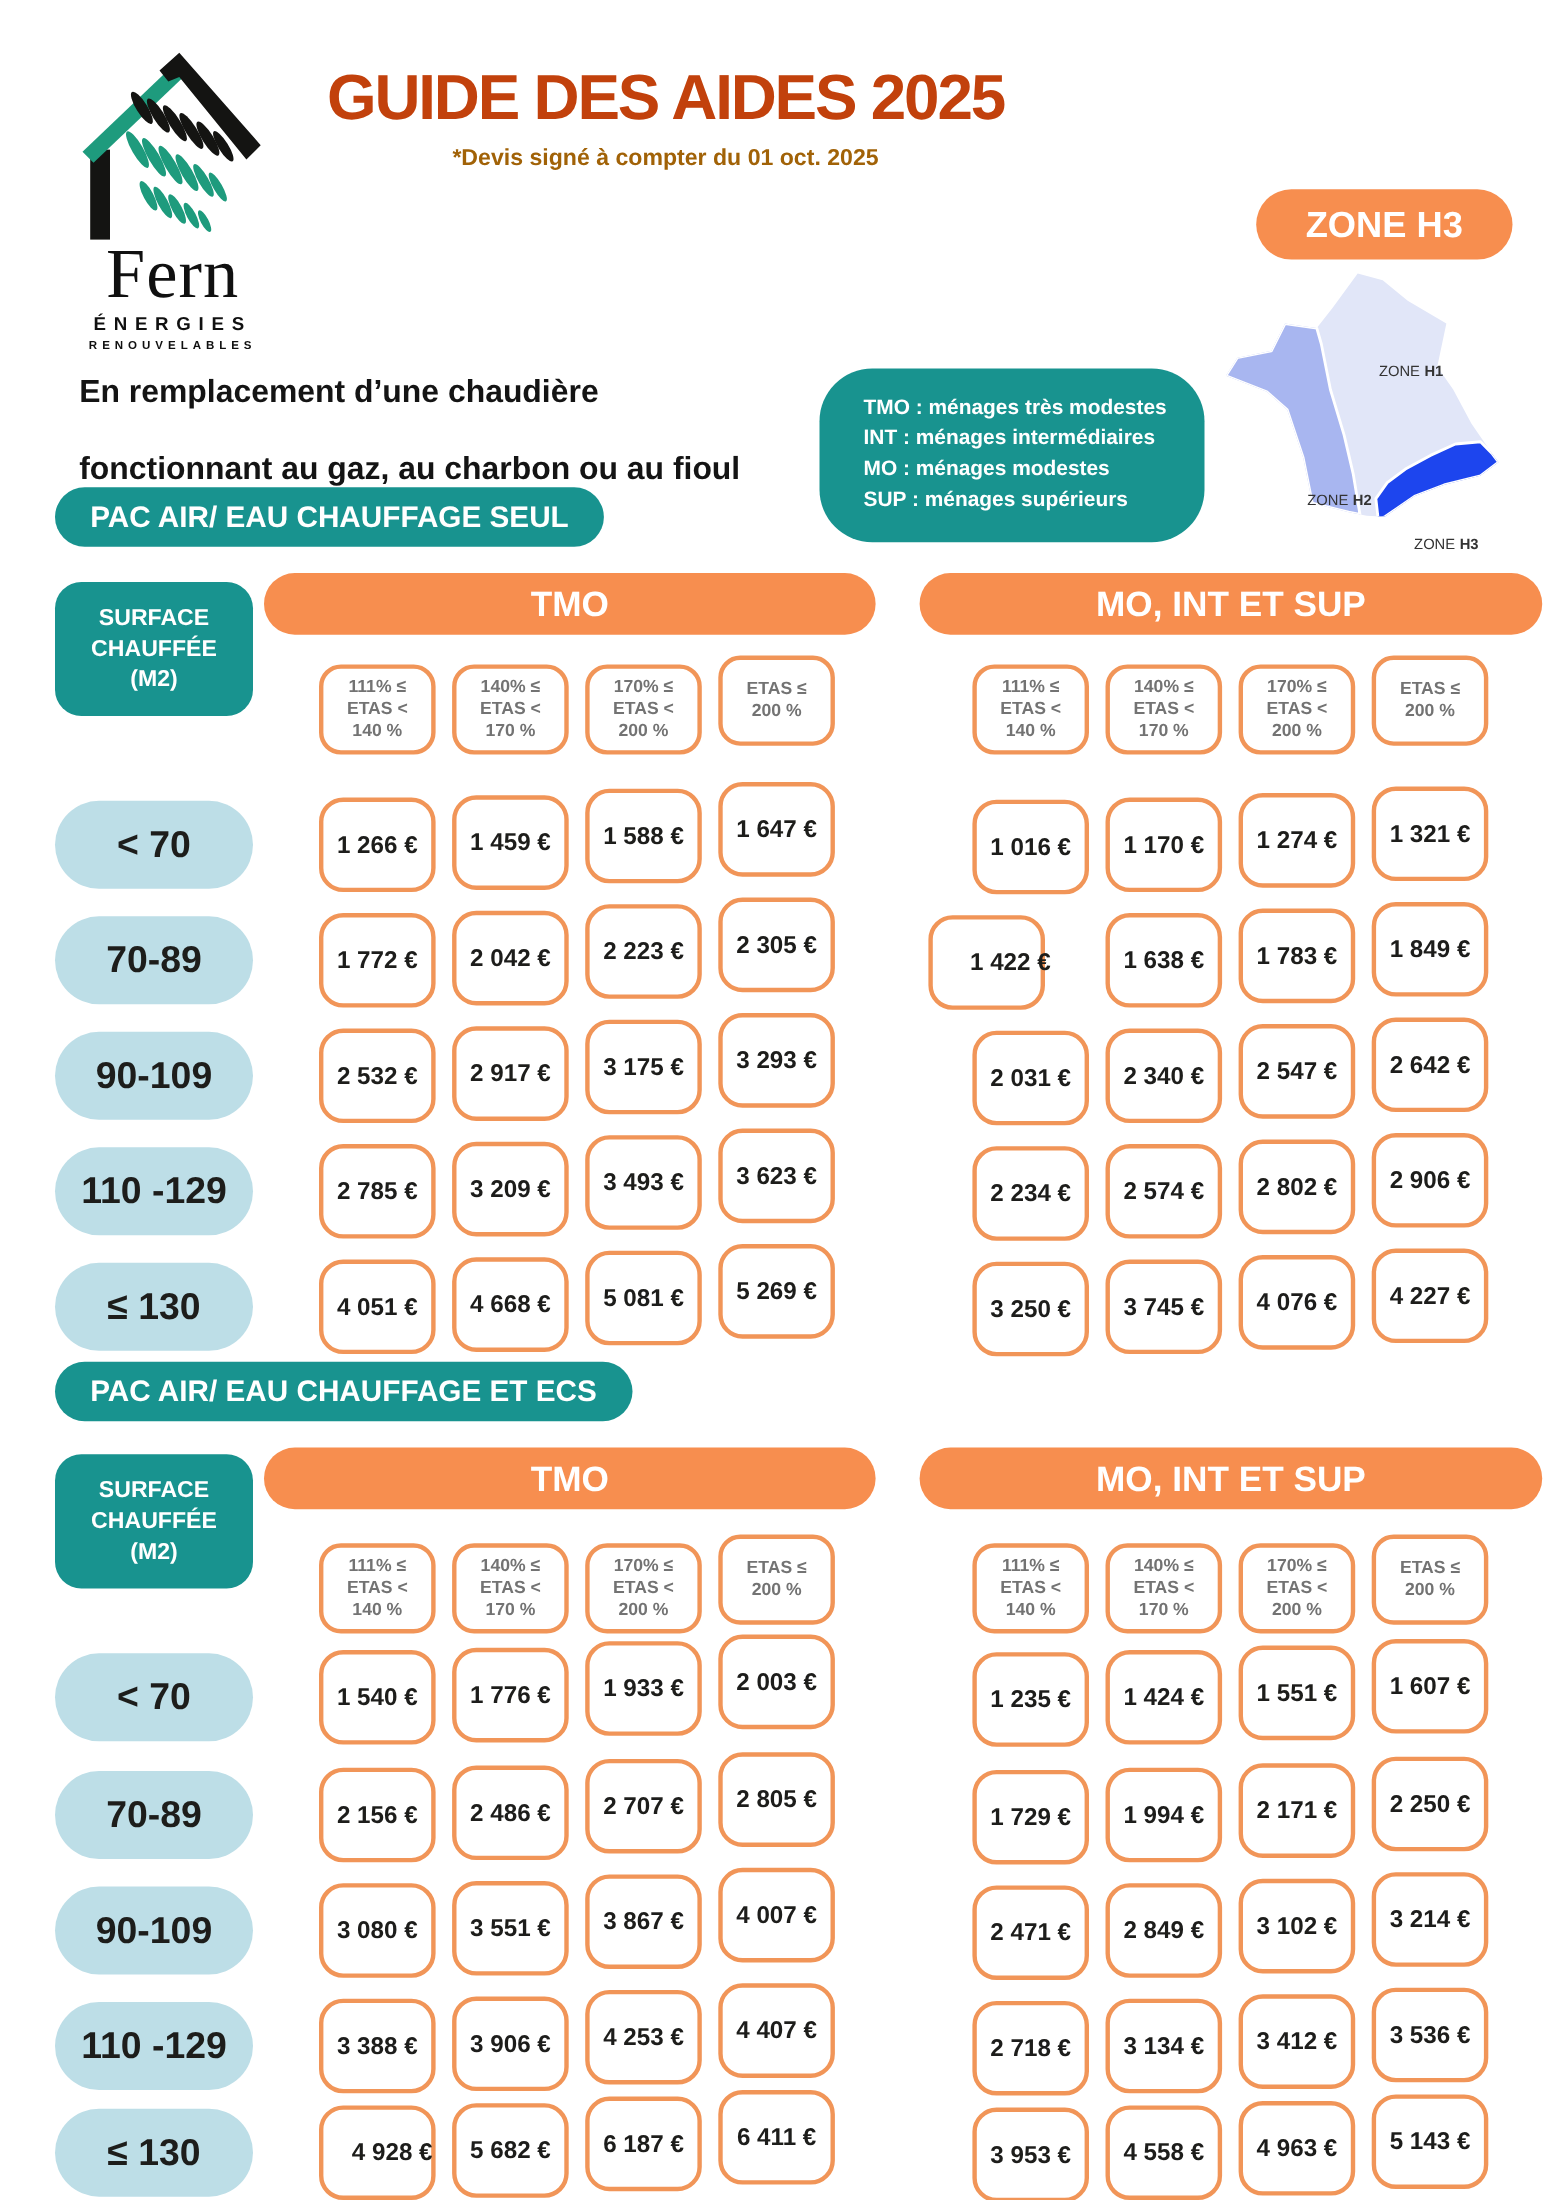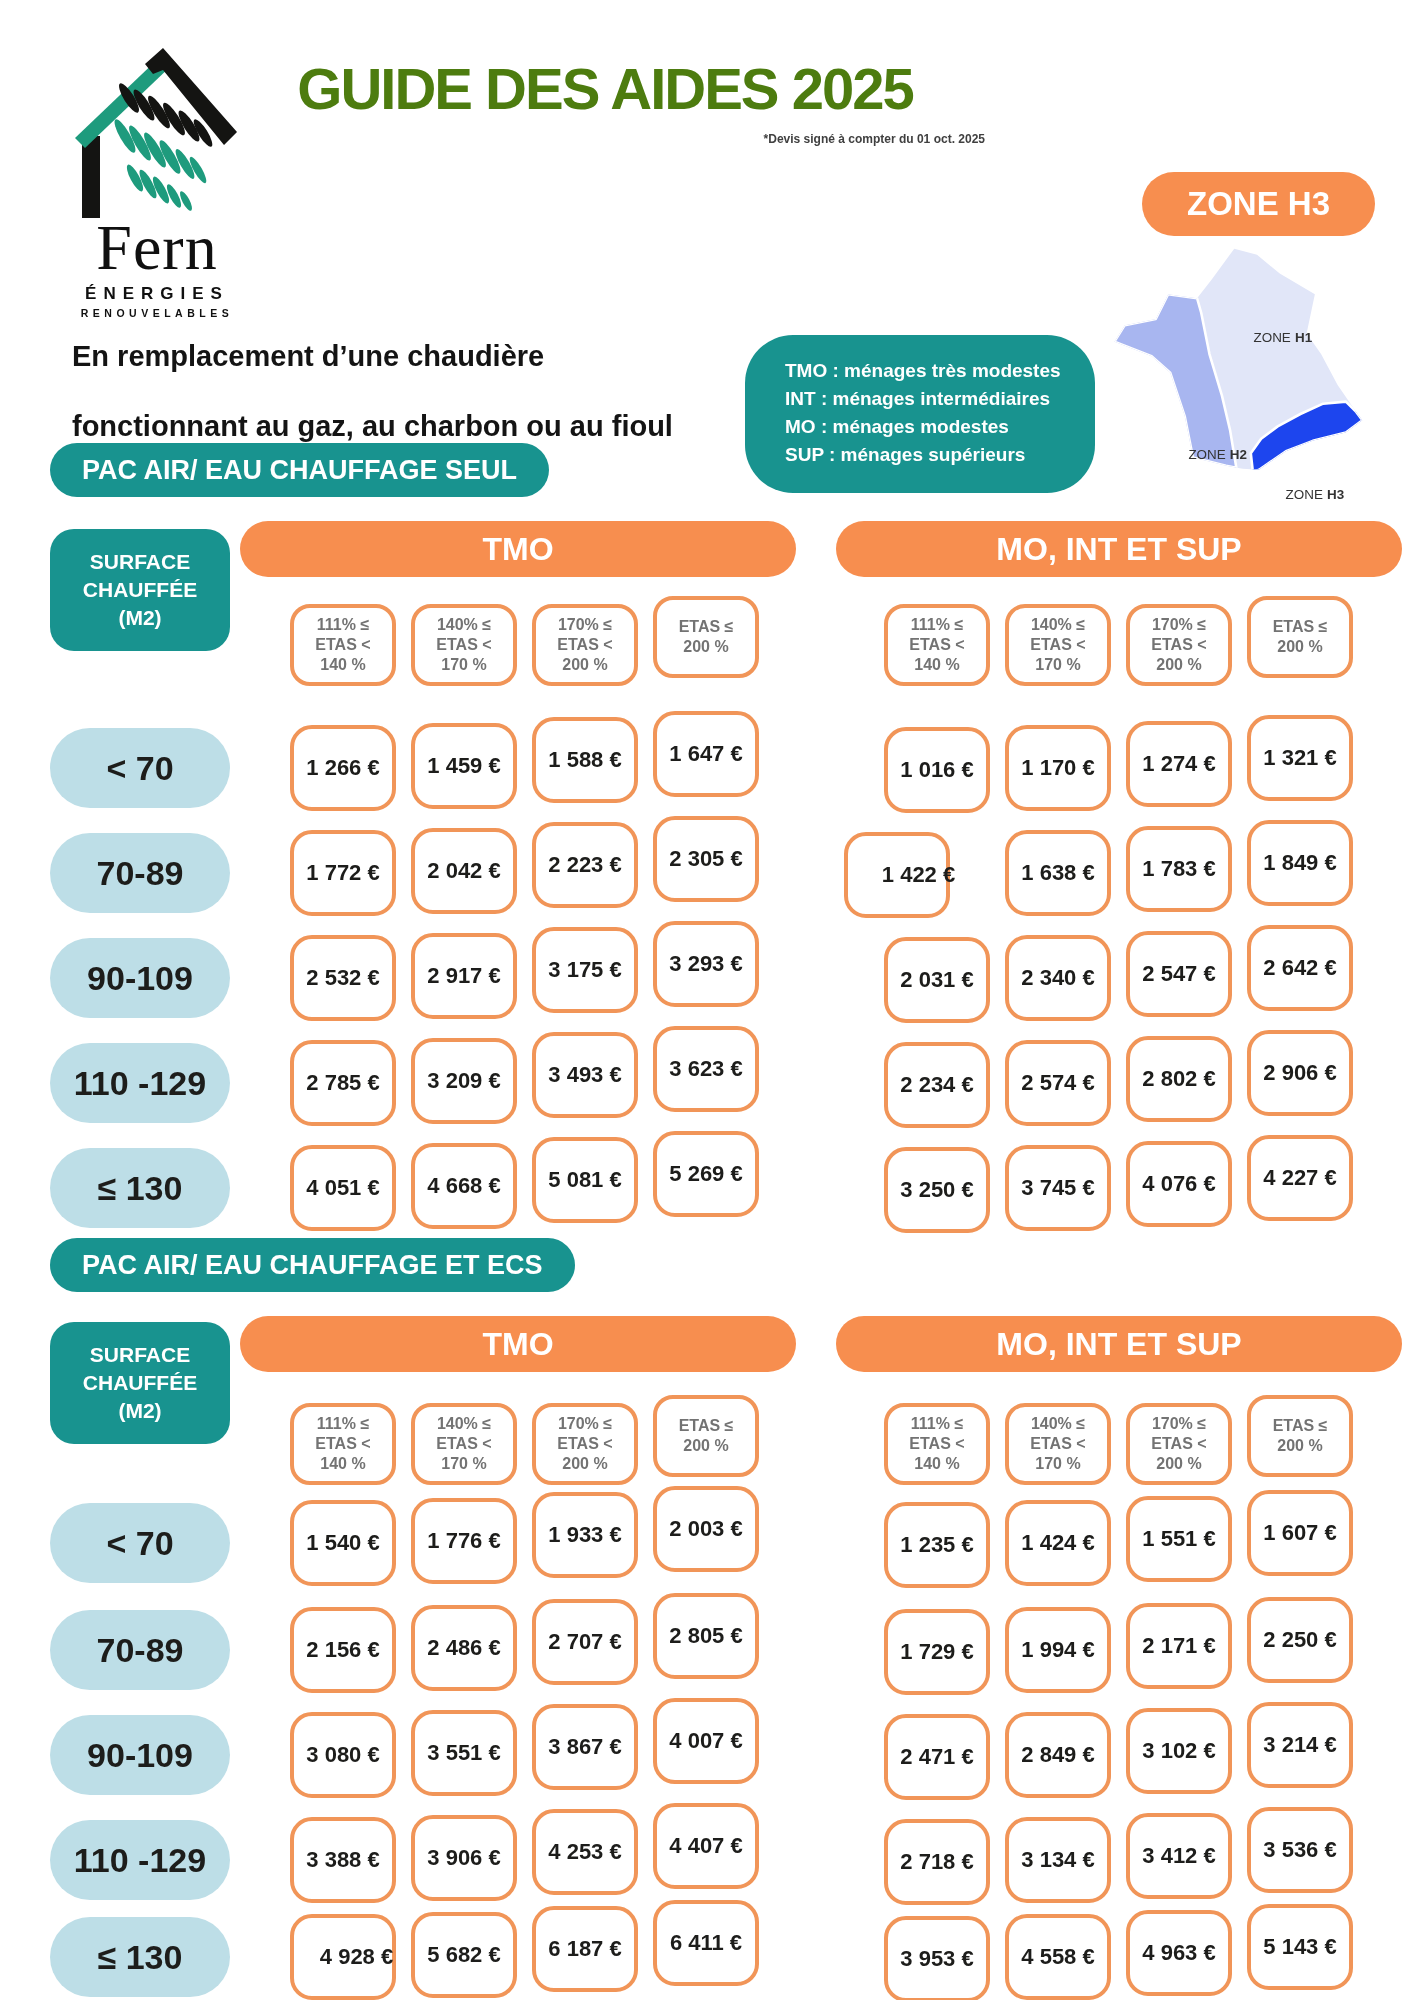--- a/index.html
+++ b/index.html
@@ -14,7 +14,7 @@
   .logo-sub2{font-size:10.5px;font-weight:bold;letter-spacing:4.5px;color:#101010;margin-top:3px;}
 
   .page-title{position:absolute;left:225px;top:55px;width:760px;text-align:center;
-              font-size:58px;font-weight:bold;letter-spacing:-2px;color:#4d7c0f;}
+              font-size:58px;font-weight:bold;letter-spacing:-2px;color:#c2410c;}
   .page-subtitle{position:absolute;left:225px;top:132px;width:760px;text-align:right;
                  font-size:12px;font-weight:bold;color:#404040;}
   .zone-badge{position:absolute;left:1142px;top:172px;width:233px;height:64px;

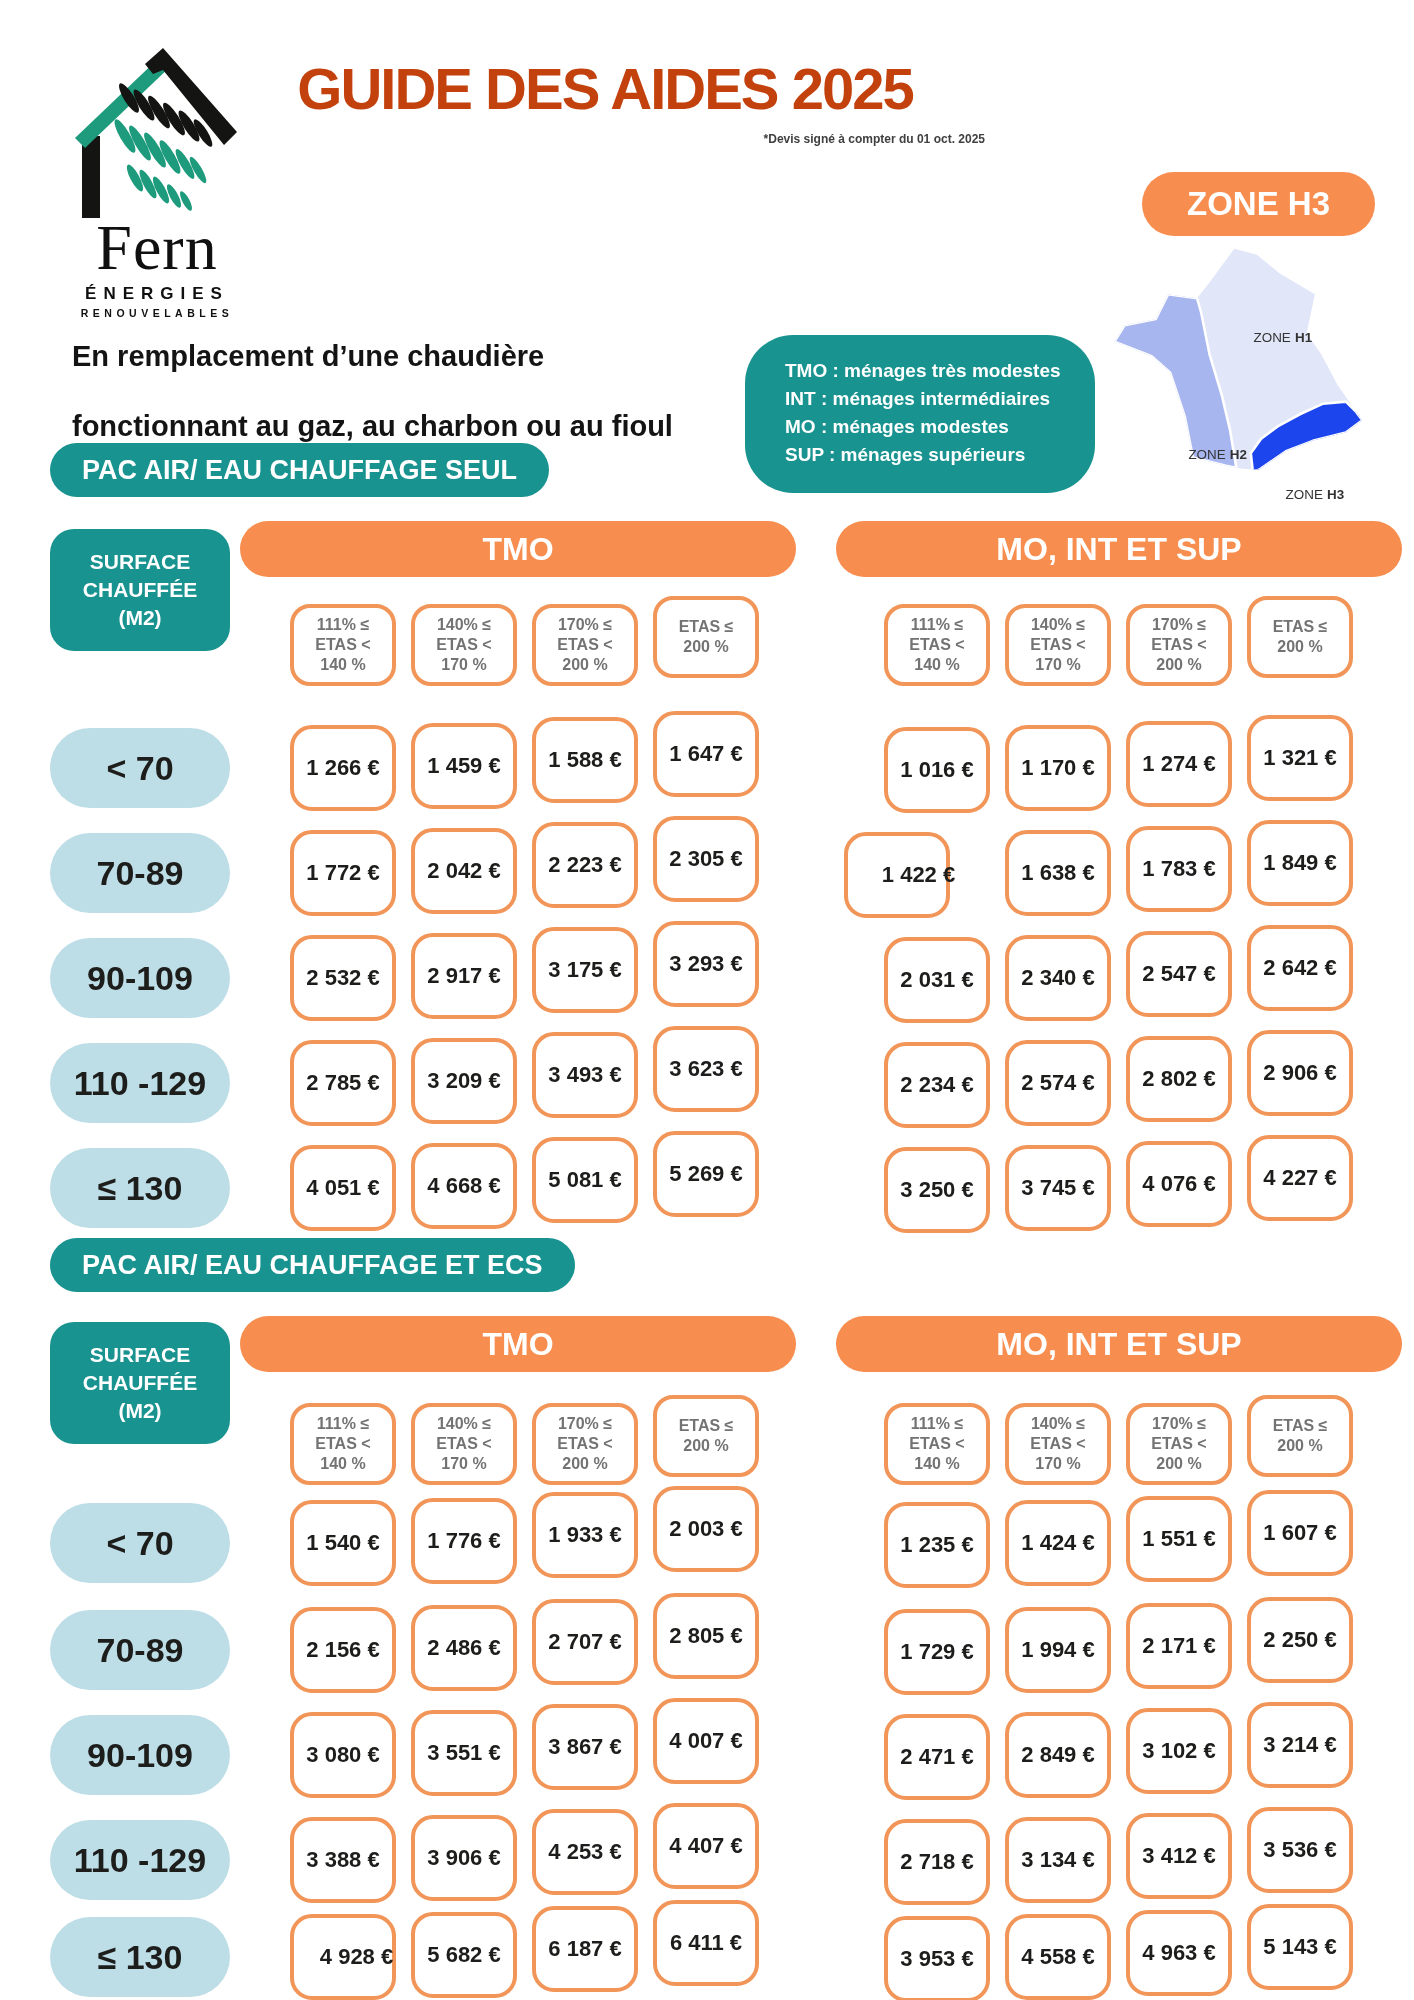--- a/index.html
+++ b/index.html
@@ -15,8 +15,8 @@
 
   .page-title{position:absolute;left:225px;top:55px;width:760px;text-align:center;
               font-size:58px;font-weight:bold;letter-spacing:-2px;color:#c2410c;}
-  .page-subtitle{position:absolute;left:225px;top:132px;width:760px;text-align:right;
-                 font-size:12px;font-weight:bold;color:#404040;}
+  .page-subtitle{position:absolute;left:225px;top:132px;width:760px;text-align:center;
+                 font-size:21px;font-weight:bold;color:#a16207;}
   .zone-badge{position:absolute;left:1142px;top:172px;width:233px;height:64px;
               background:var(--orange,#F78E4F);border-radius:32px;color:#fff;
               font-size:33px;font-weight:bold;display:flex;align-items:center;justify-content:center;}

